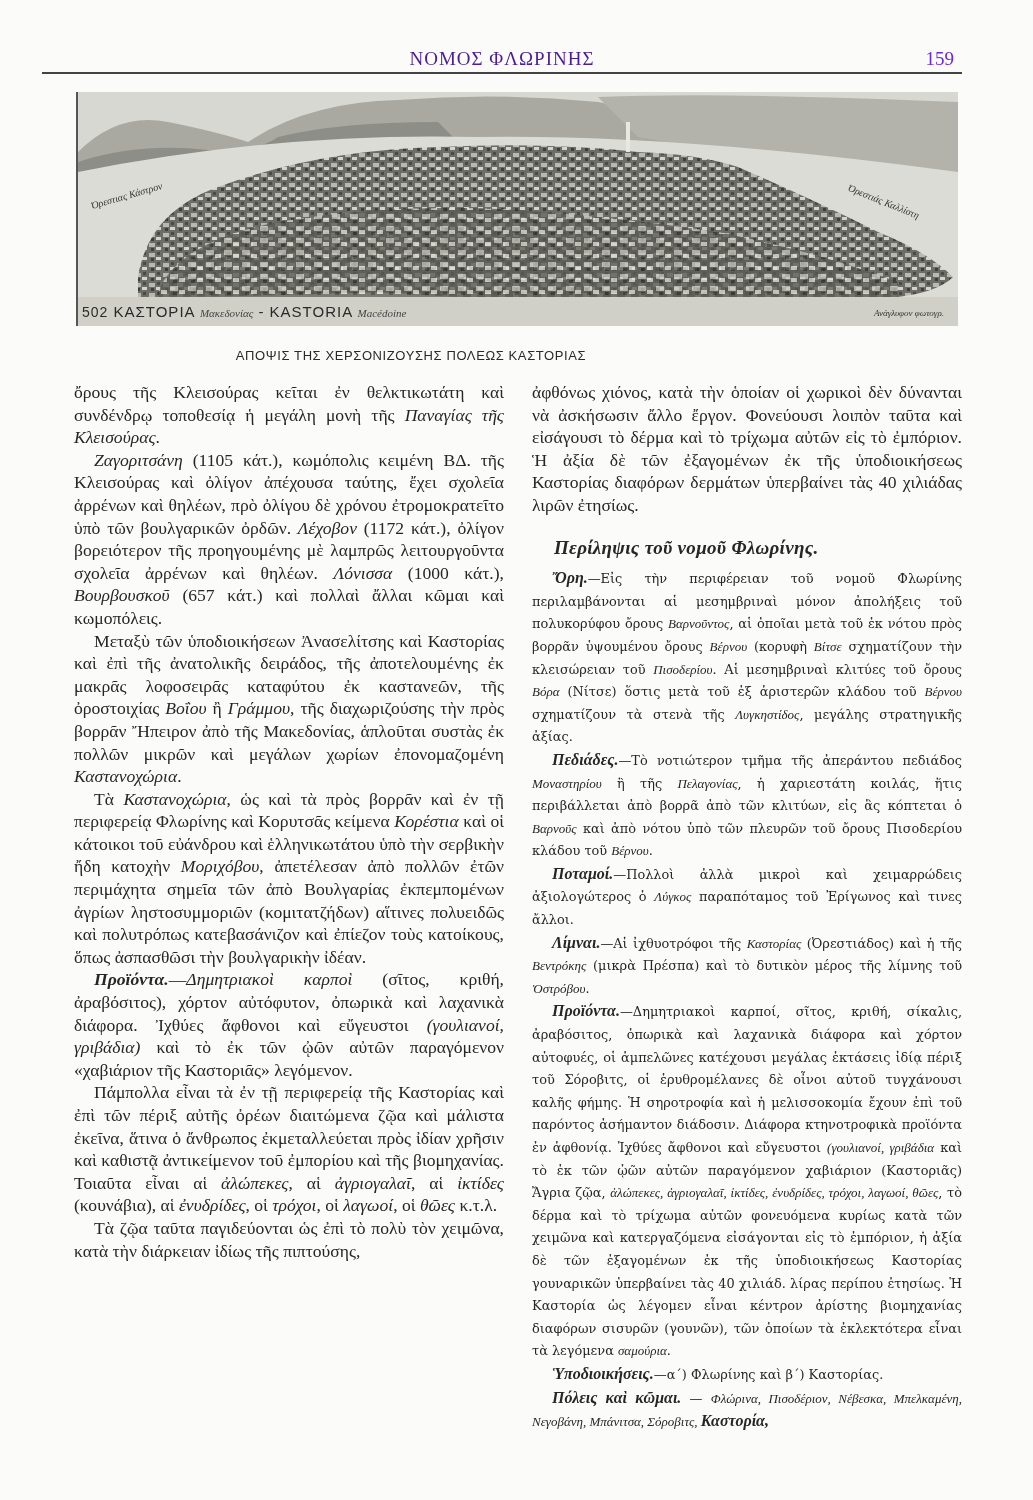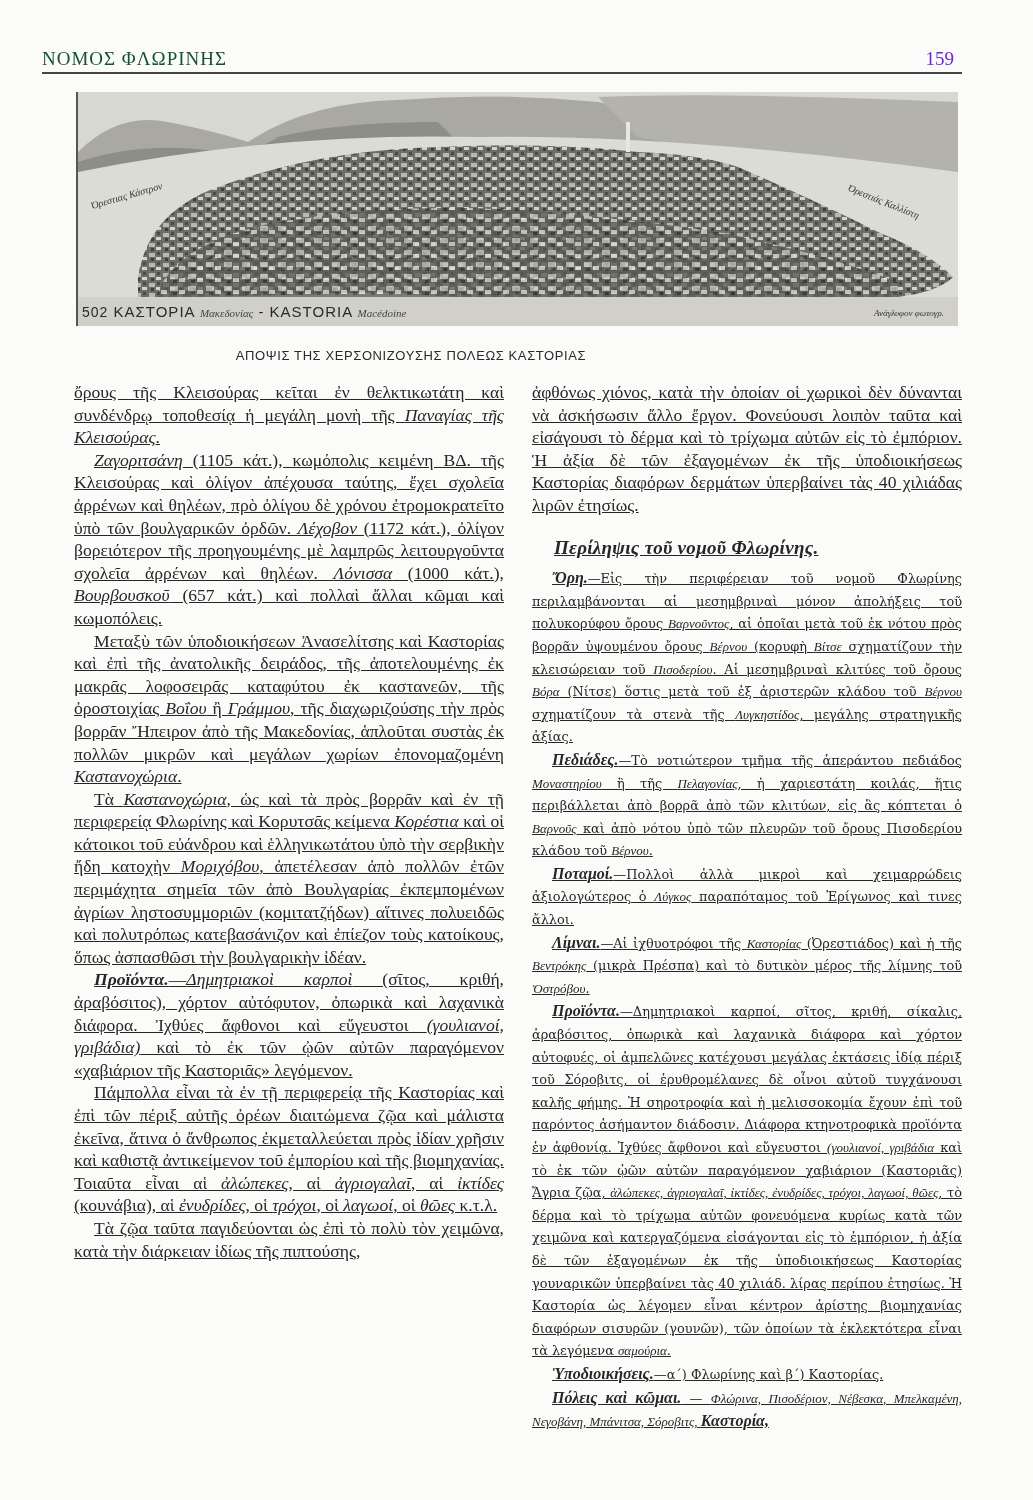--- a/index.html
+++ b/index.html
@@ -12,8 +12,8 @@
     position: absolute; left: 42px; top: 42px; width: 920px; height: 32px;
   }
   .running-head .title {
-    position: absolute; left: 0; right: 0; top: 6px; text-align: left;
-    font-family: "Liberation Serif", serif; font-size: 19px; letter-spacing: 1px; color: #14532d;
+    position: absolute; left: 0; right: 0; top: 6px; text-align: center;
+    font-family: "Liberation Serif", serif; font-size: 19px; letter-spacing: 1px; color: #4c1d95;
   }
   .running-head .folio {
     position: absolute; right: 8px; top: 6px;

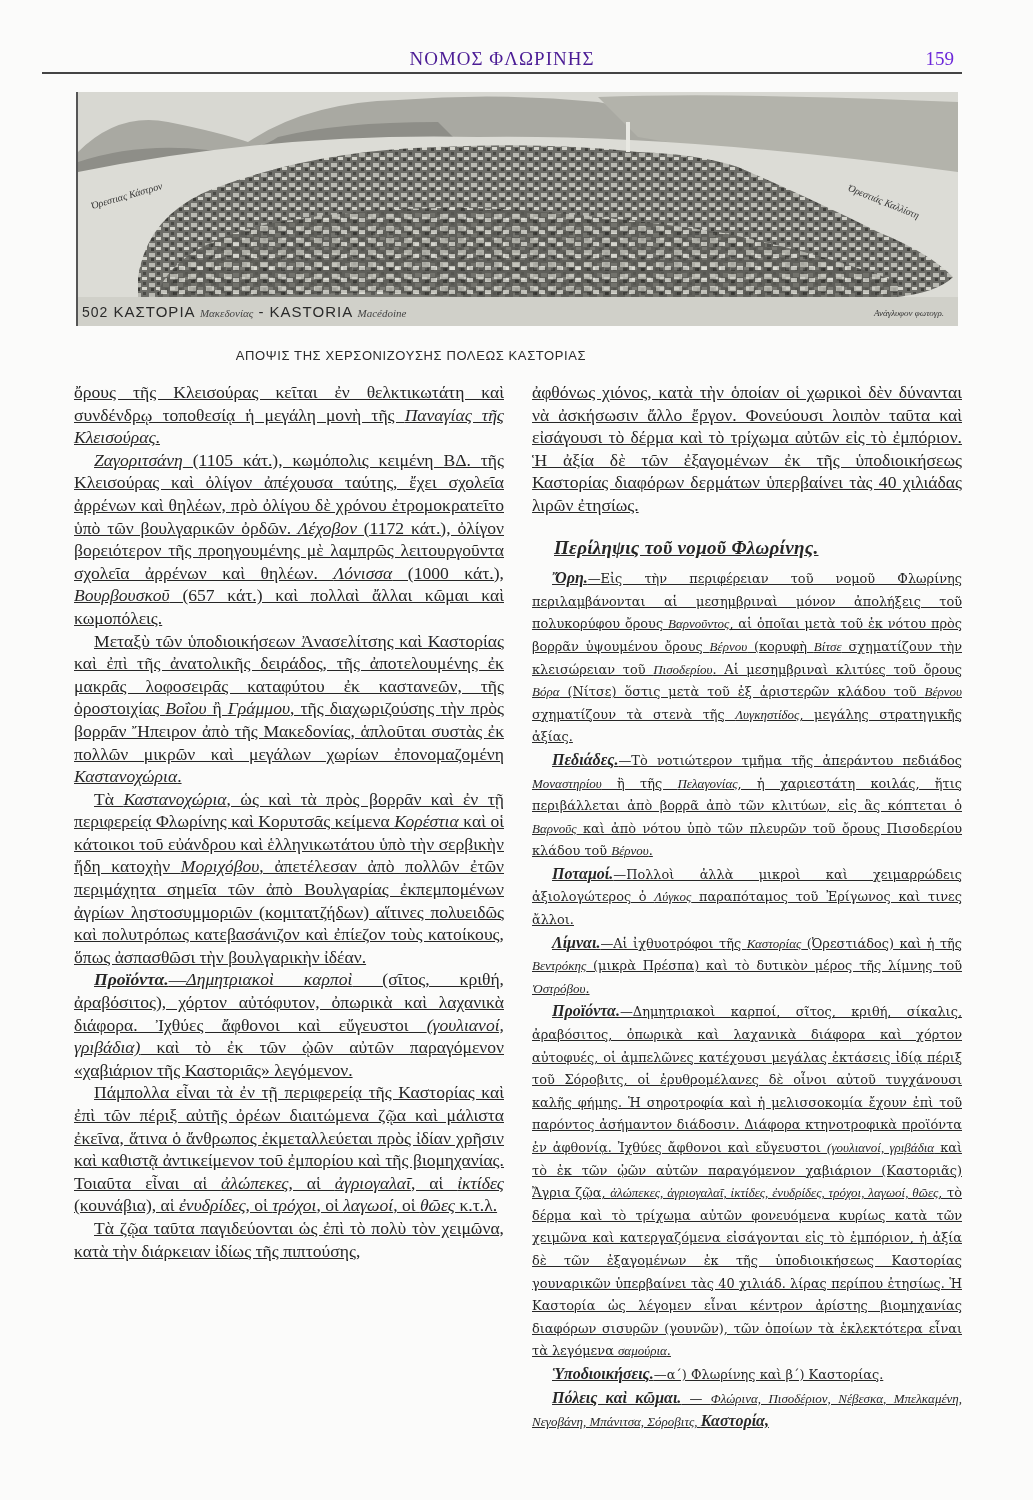--- a/index.html
+++ b/index.html
@@ -54,7 +54,7 @@
   }
   .col-left { left: 74px; width: 430px; font-size: 17.6px; line-height: 22.6px; }
   .col-right { left: 532px; width: 430px; font-size: 17.6px; line-height: 22.6px; }
-  .col p { margin: 0; text-indent: 20px; text-decoration: underline; }
+  .col p { margin: 0; text-indent: 20px; }
   .col p.noindent { text-indent: 0; }
   .col .it { font-style: italic; }
   .col .bi { font-style: italic; font-weight: bold; }

